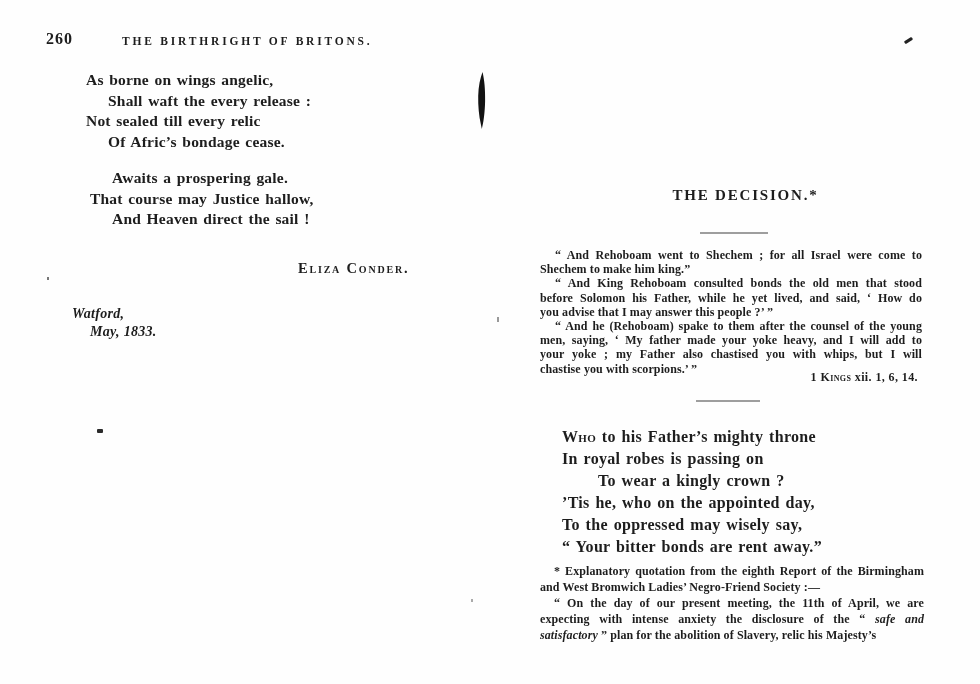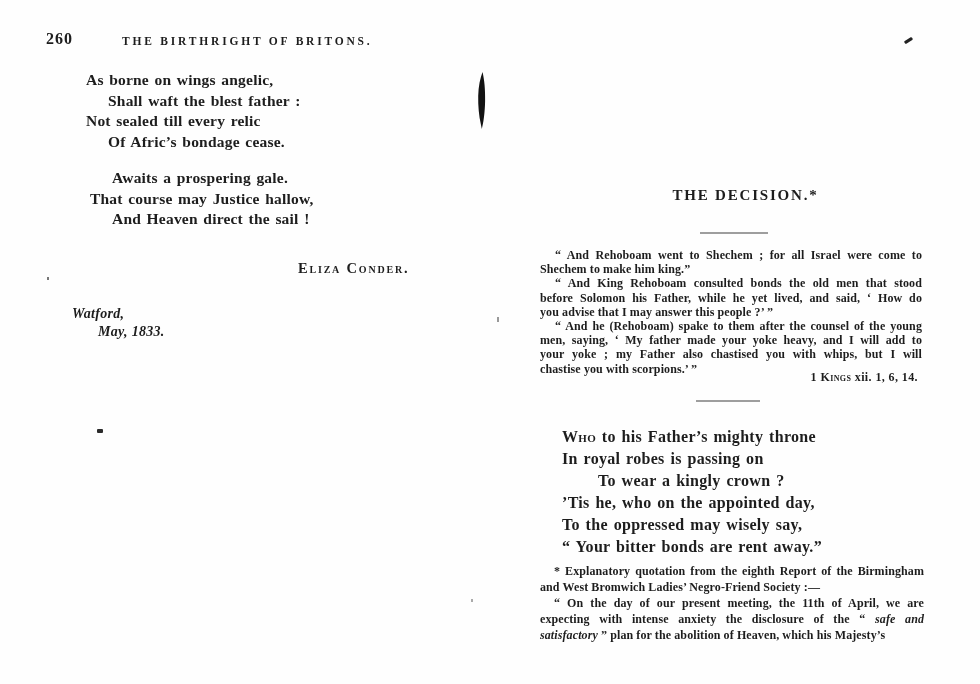--- a/index.html
+++ b/index.html
@@ -54,7 +54,7 @@
 
   <div class="abs verse" style="left:86px; top:70px;">
     <div>As borne on wings angelic,</div>
-    <div class="ind">Shall waft the blest father :</div>
+    <div class="ind">Shall waft the every release :</div>
     <div>Not sealed till every relic</div>
     <div class="ind">Of Afric’s bondage cease.</div>
   </div>

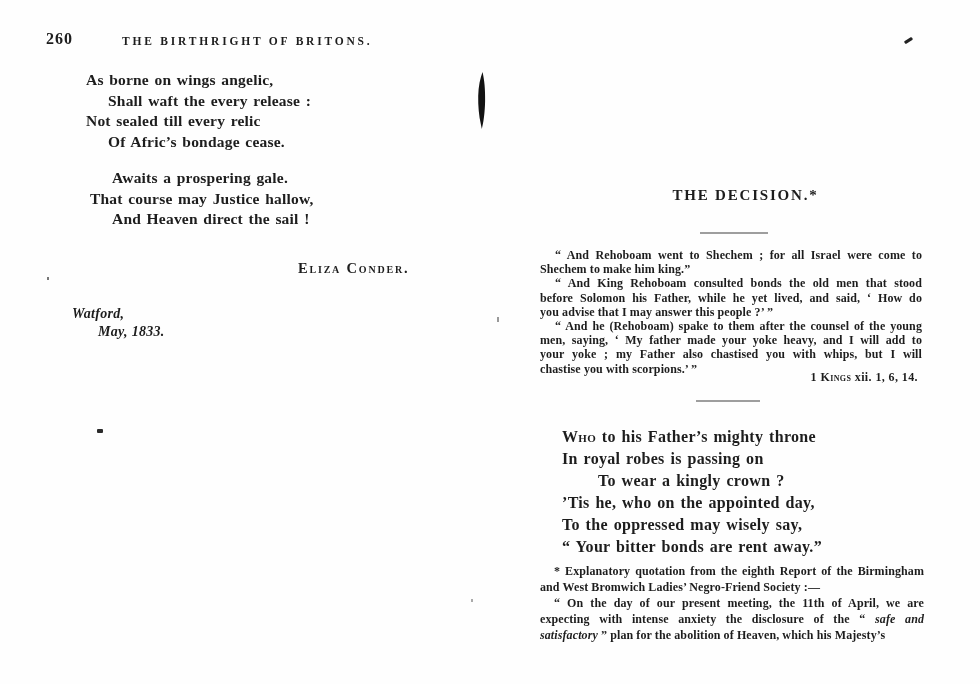--- a/index.html
+++ b/index.html
@@ -68,7 +68,7 @@
   <div class="abs sig" style="left:298px; top:260px;">Eliza Conder.</div>
 
   <div class="abs imprint" style="left:72px; top:306px;">Watford,</div>
-  <div class="abs imprint" style="left:98px; top:324px;">May, 1833.</div>
+  <div class="abs imprint" style="left:90px; top:324px;">May, 1833.</div>
 
   <div class="abs rtitle" style="left:598px; top:187px; width:295px;">THE DECISION.*</div>
 

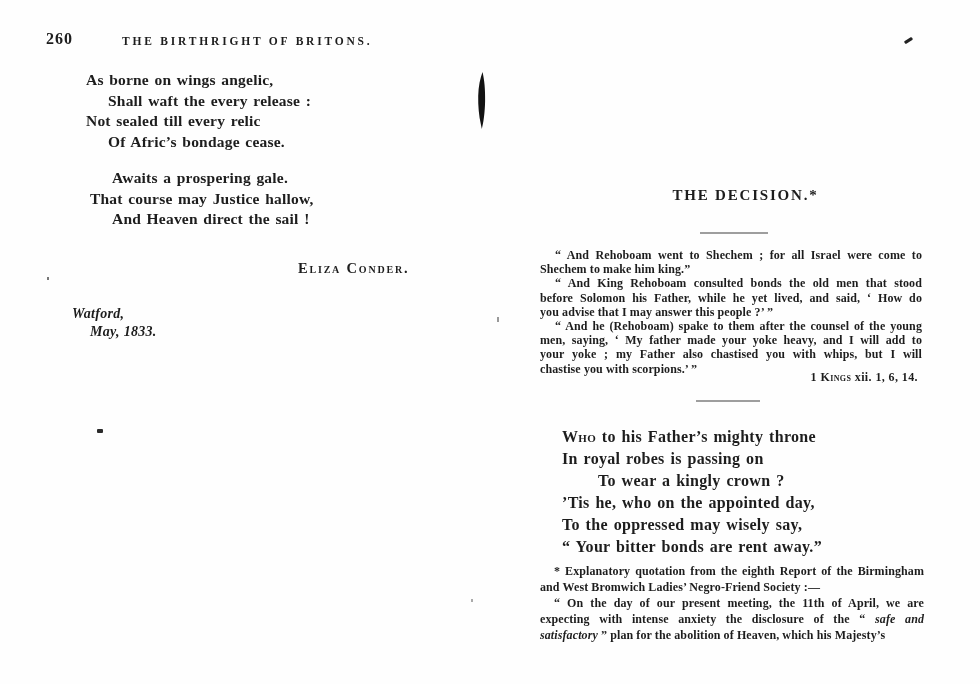--- a/index.html
+++ b/index.html
@@ -104,7 +104,7 @@
     <div>and West Bromwich Ladies’ Negro-Friend Society :—</div>
     <div class="jl ind">“ On the day of our present meeting, the 11th of April, we are</div>
     <div class="jl"><span>expecting with intense anxiety the disclosure of the “ </span><span class="it">safe and</span></div>
-    <div><span class="it">satisfactory</span><span> ” plan for the abolition of Heaven, which his Majesty’s</span></div>
+    <div><span class="it">satisfactory</span><span> ” plan for the abolition of Slavery, relic his Majesty’s</span></div>
   </div>
 
   <svg class="abs" style="left:474px; top:72px;" width="16" height="58" viewBox="0 0 16 58">

